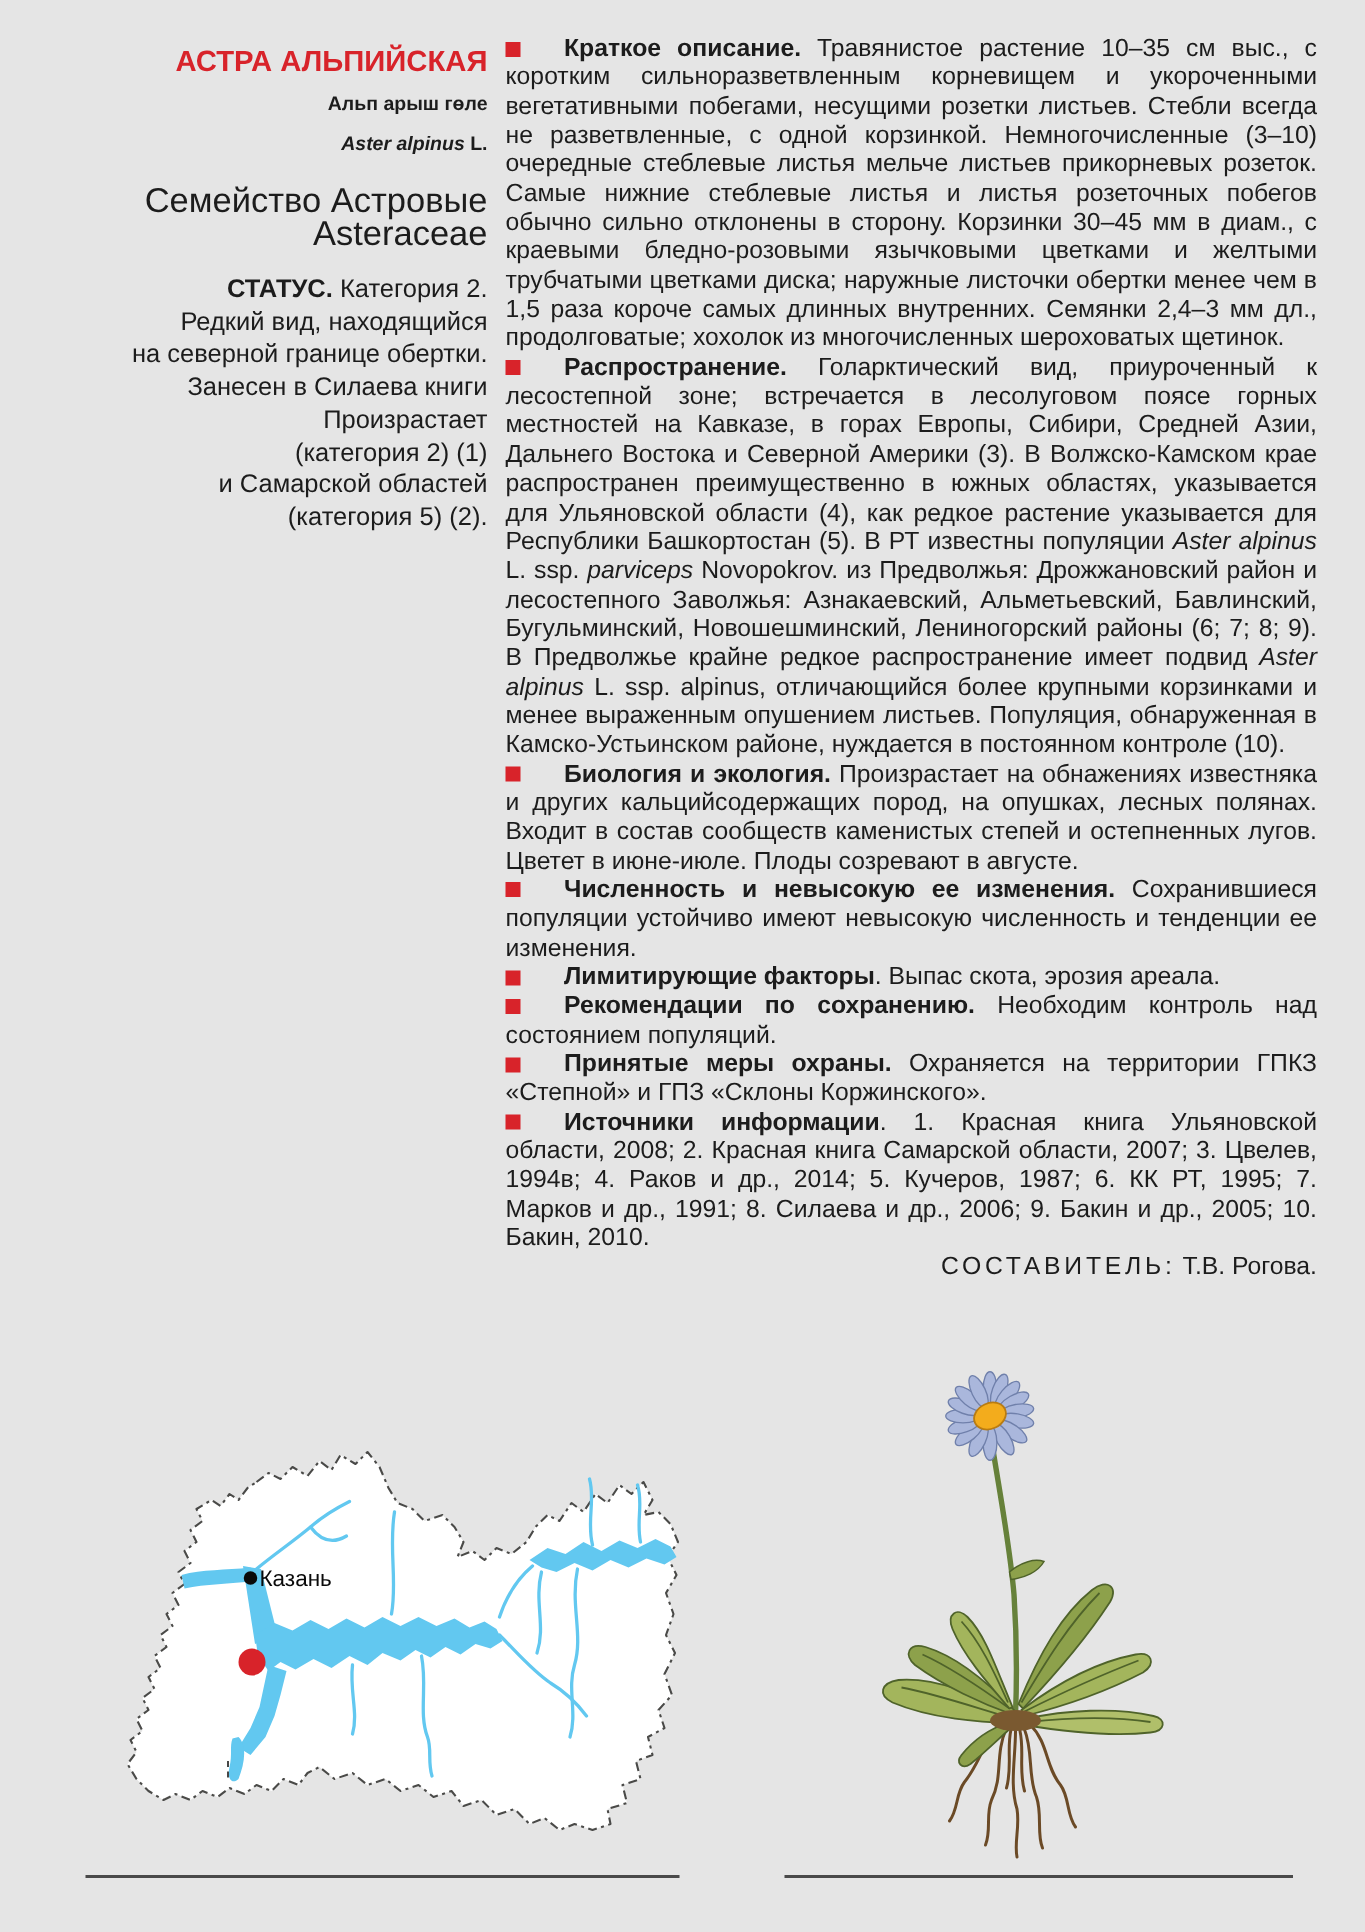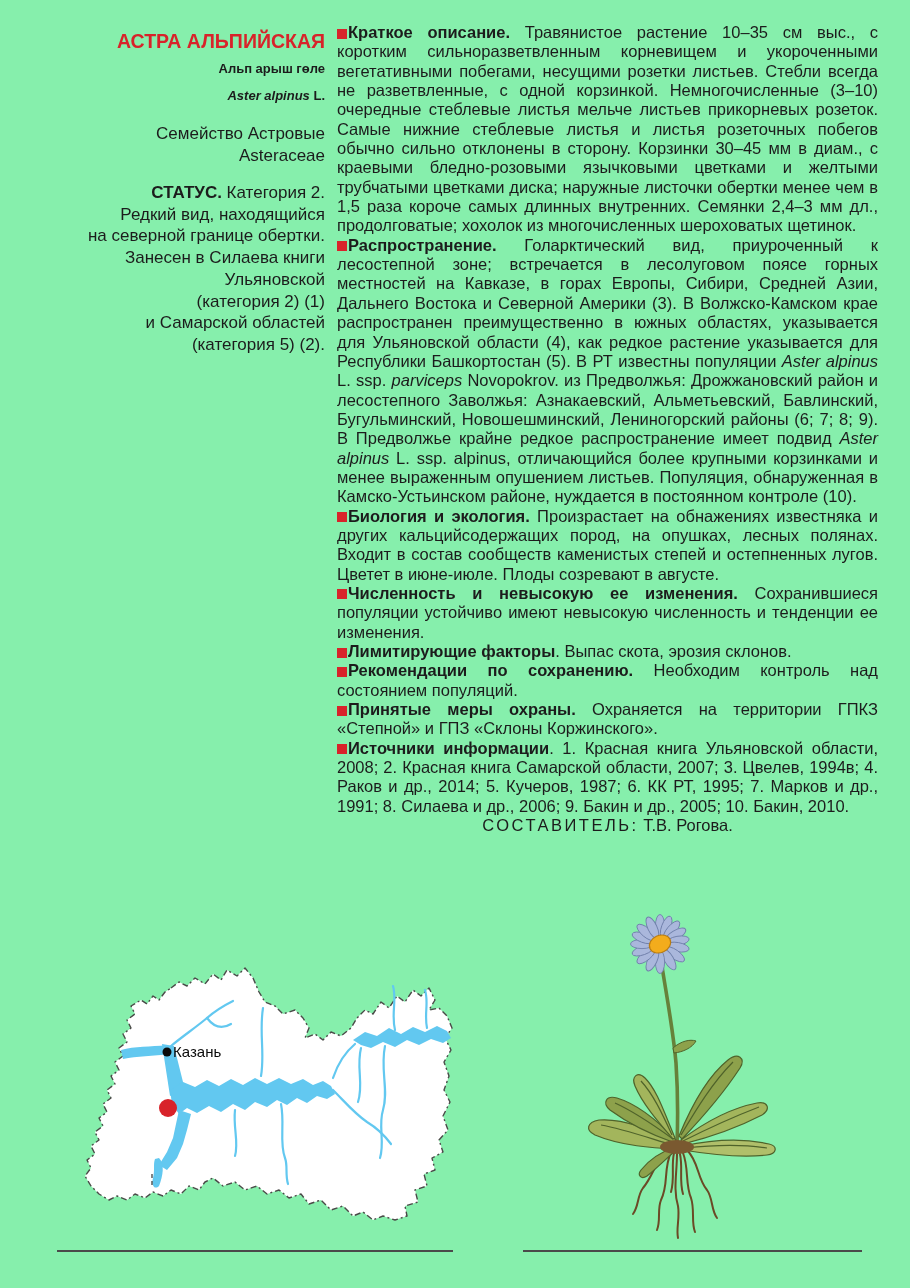--- a/index.html
+++ b/index.html
@@ -4,7 +4,7 @@
 <style>
   html,body{margin:0;padding:0;background:#ffffff;}
   .page{
-    position:relative;width:910px;height:1288px;background:#86efac;overflow:hidden;
+    position:relative;width:910px;height:1288px;background:#e5e5e5;overflow:hidden;
     font-family:"Liberation Sans",sans-serif;color:var(--ink,#1a1a1a);
   }
   

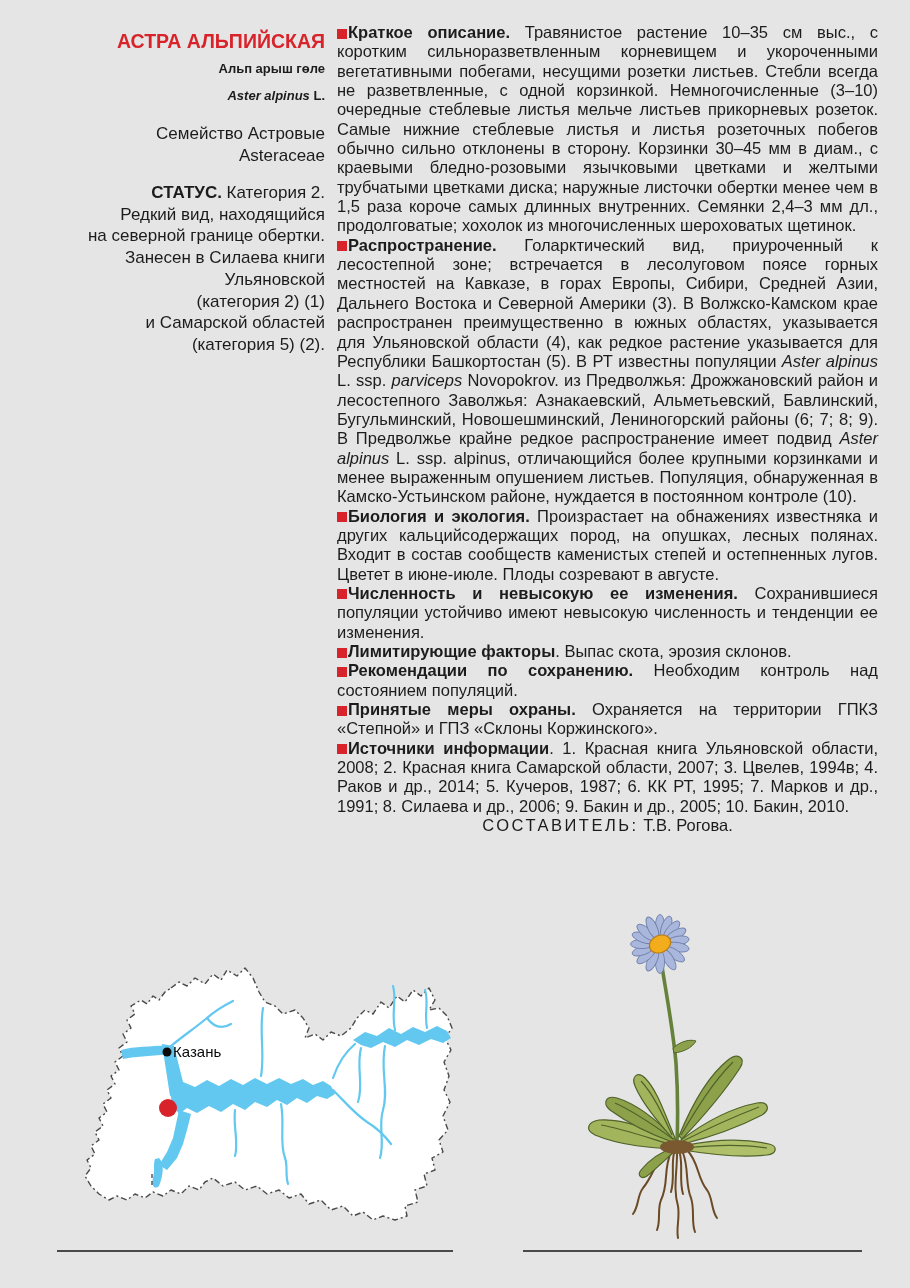--- a/index.html
+++ b/index.html
@@ -19,7 +19,7 @@
   .right-col{position:absolute;left:337px;top:23px;width:541px;font-size:16.5px;line-height:19.35px;text-align:justify;}
   .para{margin:0;}
   .bullet{display:inline-block;width:10px;height:10px;background:var(--red,#d8232a);margin-right:1px;vertical-align:-0.5px;}
-  .ptitle{font-weight:bold;}
+  .ptitle{font-weight:bold;margin-left:28px;}
   .para em{font-style:italic;}
   .composer{margin:0;text-align:center;}
   .composer .spaced{letter-spacing:2.5px;}

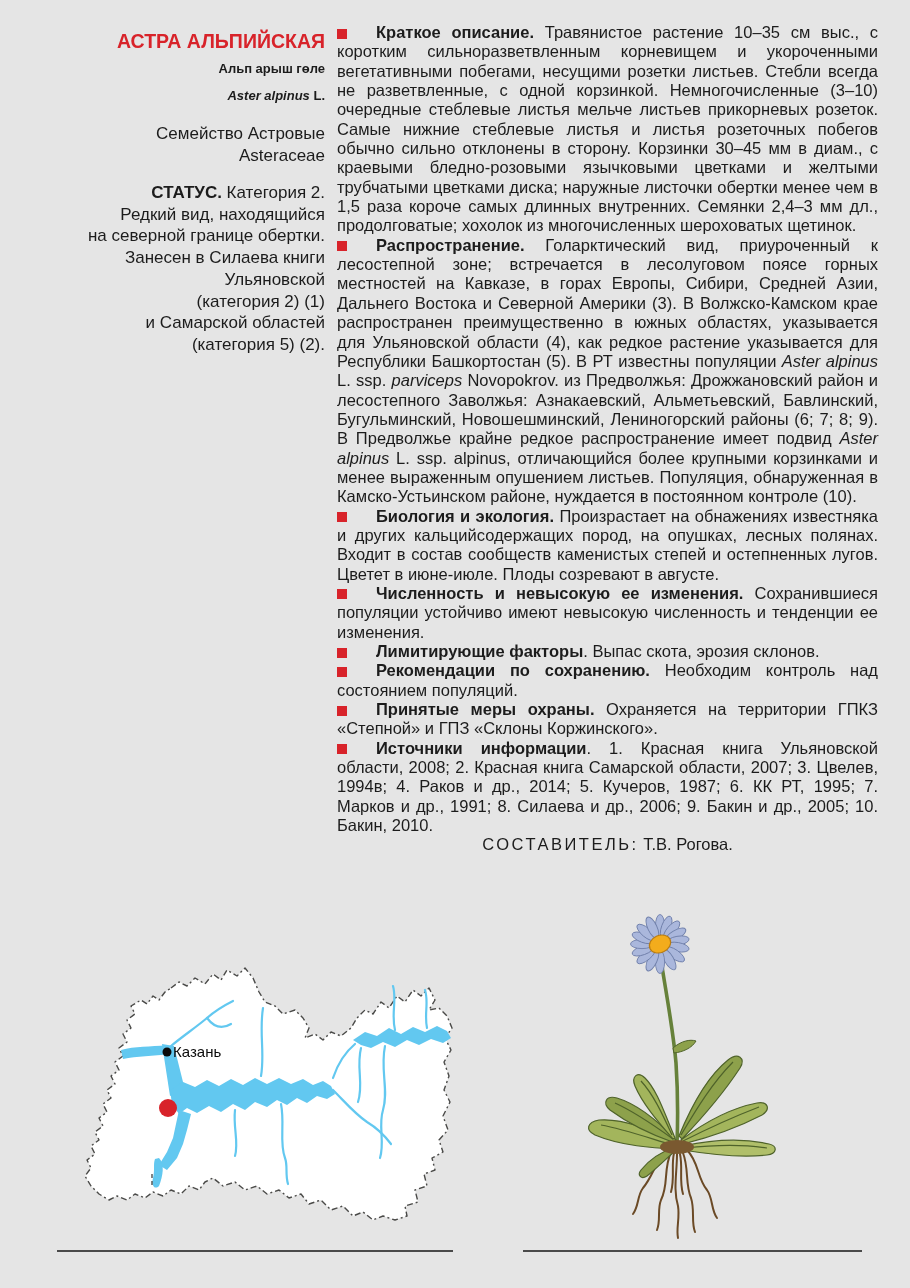--- a/index.html
+++ b/index.html
@@ -12,7 +12,7 @@
   .species-title{margin:0;font-size:19.5px;line-height:27px;font-weight:bold;color:var(--red,#d8232a);}
   .species-name{font-size:13px;line-height:27px;font-weight:bold;}
   .species-name em{font-style:italic;}
-  .family-block{margin-top:14px;font-size:17px;line-height:21.5px;}
+  .family-block{margin-top:14px;font-size:23px;line-height:21.5px;}
   .status-block{margin-top:16px;font-size:17px;line-height:21.7px;}
   .status-block b{font-weight:bold;margin-left:12px;}
   

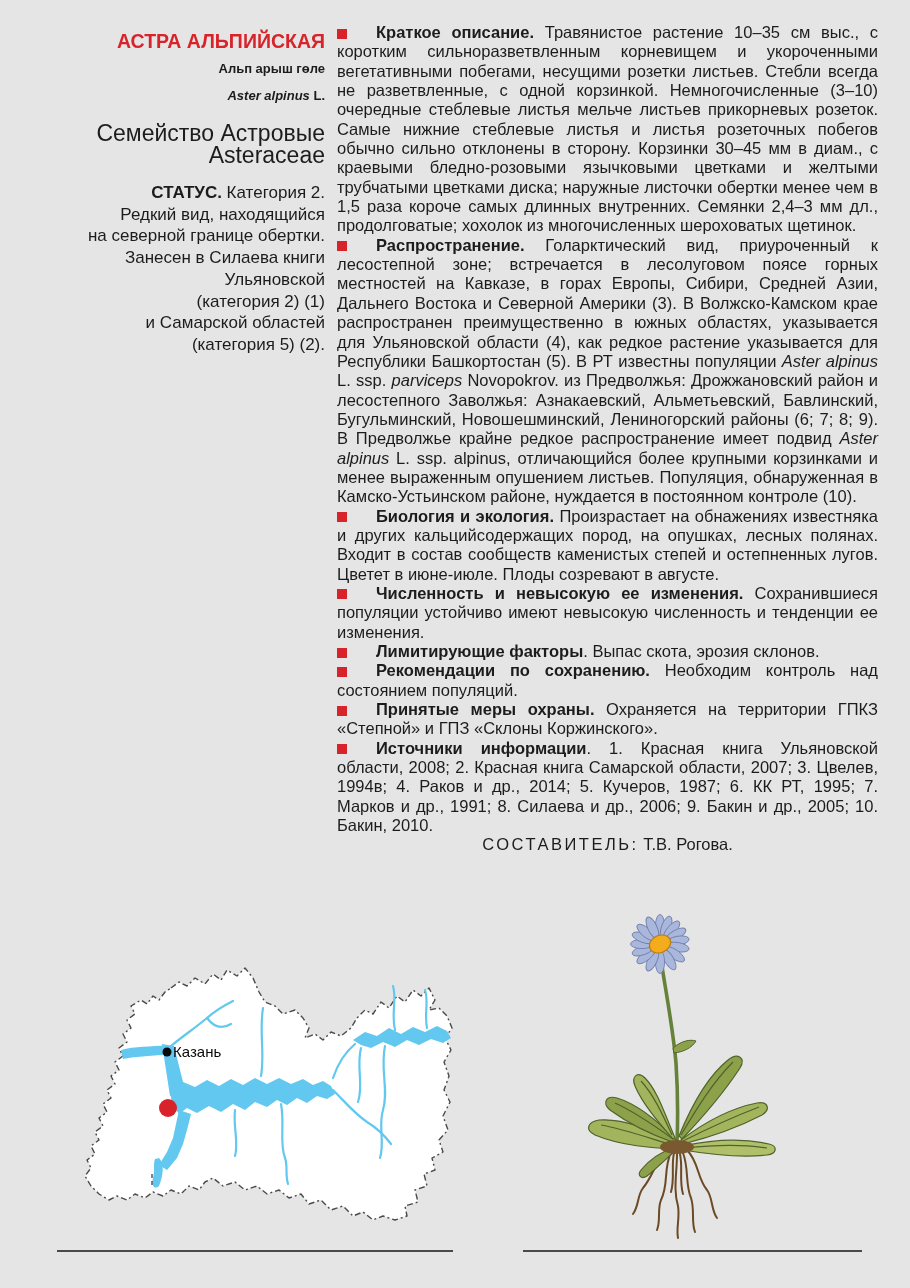--- a/index.html
+++ b/index.html
@@ -50,7 +50,7 @@
           <div>Редкий вид, находящийся</div>
           <div>на северной границе обертки.</div>
           <div>Занесен в Силаева книги</div>
-          <div>Ульяновской</div>
+          <div>Произрастает</div>
           <div>(категория 2) (1)</div>
           <div>и Самарской областей</div>
           <div>(категория 5) (2).</div>

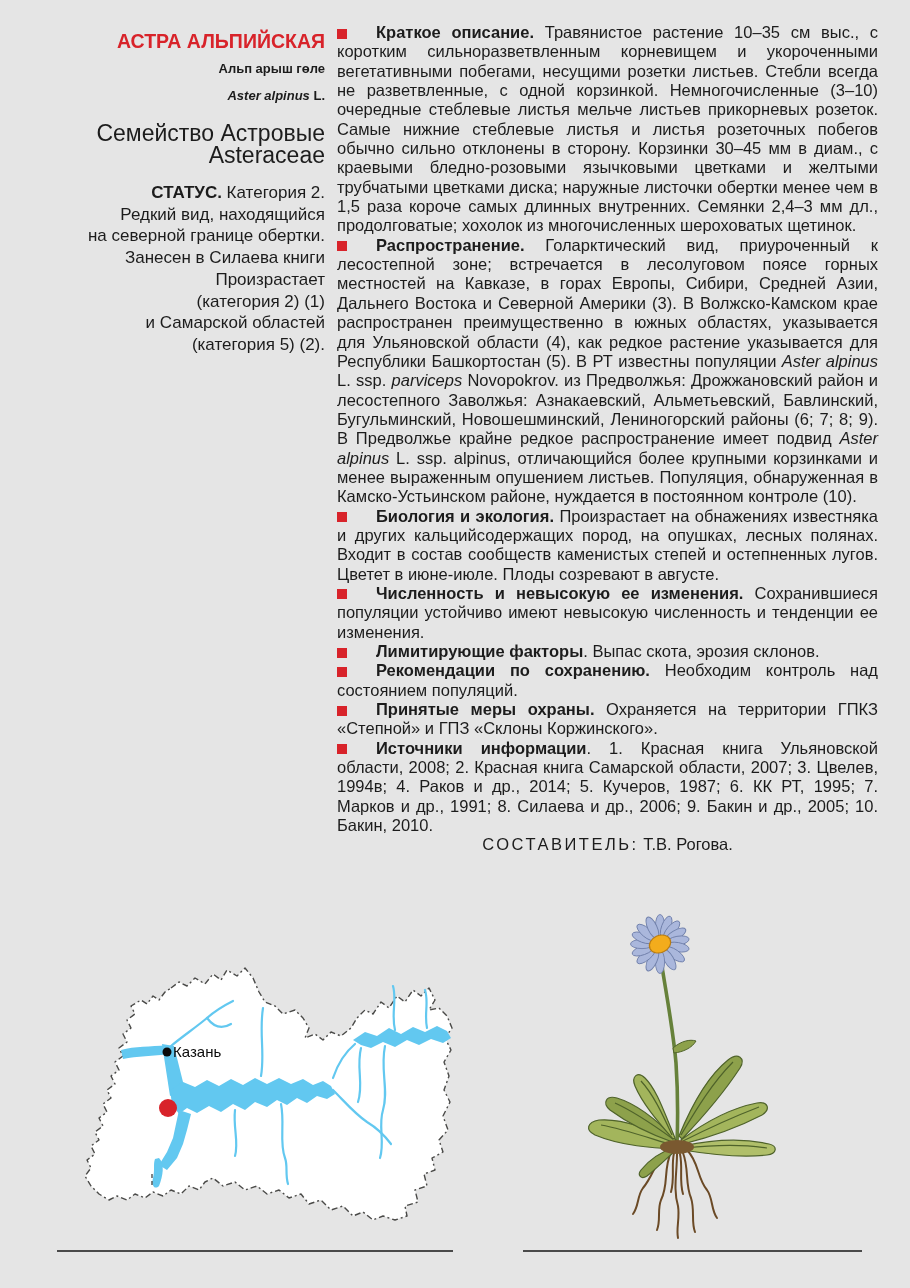--- a/index.html
+++ b/index.html
@@ -64,7 +64,7 @@
         <p class="para"><span class="bullet"></span><span class="ptitle">Распространение.</span><span> Голарктический вид, приуроченный к лесостепной зоне; встречается в лесолуговом поясе горных местностей на Кавказе, в горах Европы, Сибири, Средней Азии, Дальнего Востока и Северной Америки (3). В Волжско-Камском крае распространен преимущественно в южных областях, указывается для Ульяновской области (4), как редкое растение указывается для Республики Башкортостан (5). В РТ известны популяции </span><em>Aster alpinus</em><span> L. ssp. </span><em>parviceps</em><span> Novopokrov. из Предволжья: Дрожжановский район и лесостепного Заволжья: Азнакаевский, Альметьевский, Бавлинский, Бугульминский, Новошешминский, Лениногорский районы (6; 7; 8; 9). В Предволжье крайне редкое распространение имеет подвид </span><em>Aster alpinus</em><span> L. ssp. alpinus, отличающийся более крупными корзинками и менее выраженным опушением листьев. Популяция, обнаруженная в Камско-Устьинском районе, нуждается в постоянном контроле (10).</span></p>
         <p class="para"><span class="bullet"></span><span class="ptitle">Биология и экология.</span><span> Произрастает на обнажениях известняка и других кальцийсодержащих пород, на опушках, лесных полянах. Входит в состав сообществ каменистых степей и остепненных лугов. Цветет в июне-июле. Плоды созревают в августе.</span></p>
         <p class="para"><span class="bullet"></span><span class="ptitle">Численность и невысокую ее изменения.</span><span> Сохранившиеся популяции устойчиво имеют невысокую численность и тенденции ее изменения.</span></p>
-        <p class="para"><span class="bullet"></span><span class="ptitle">Лимитирующие факторы</span><span>. Выпас скота, эрозия склонов.</span></p>
+        <p class="para"><span class="bullet"></span><span class="ptitle">Лимитирующие факторы</span><span>. Выпас скота, эрозия ареала.</span></p>
         <p class="para"><span class="bullet"></span><span class="ptitle">Рекомендации по сохранению.</span><span> Необходим контроль над состоянием популяций.</span></p>
         <p class="para"><span class="bullet"></span><span class="ptitle">Принятые меры охраны.</span><span> Охраняется на территории ГПКЗ «Степной» и ГПЗ «Склоны Коржинского».</span></p>
         <p class="para"><span class="bullet"></span><span class="ptitle">Источники информации</span><span>. 1. Красная книга Ульяновской области, 2008; 2. Красная книга Самарской области, 2007; 3. Цвелев, 1994в; 4. Раков и др., 2014; 5. Кучеров, 1987; 6. КК РТ, 1995; 7. Марков и др., 1991; 8. Силаева и др., 2006; 9. Бакин и др., 2005; 10. Бакин, 2010.</span></p>

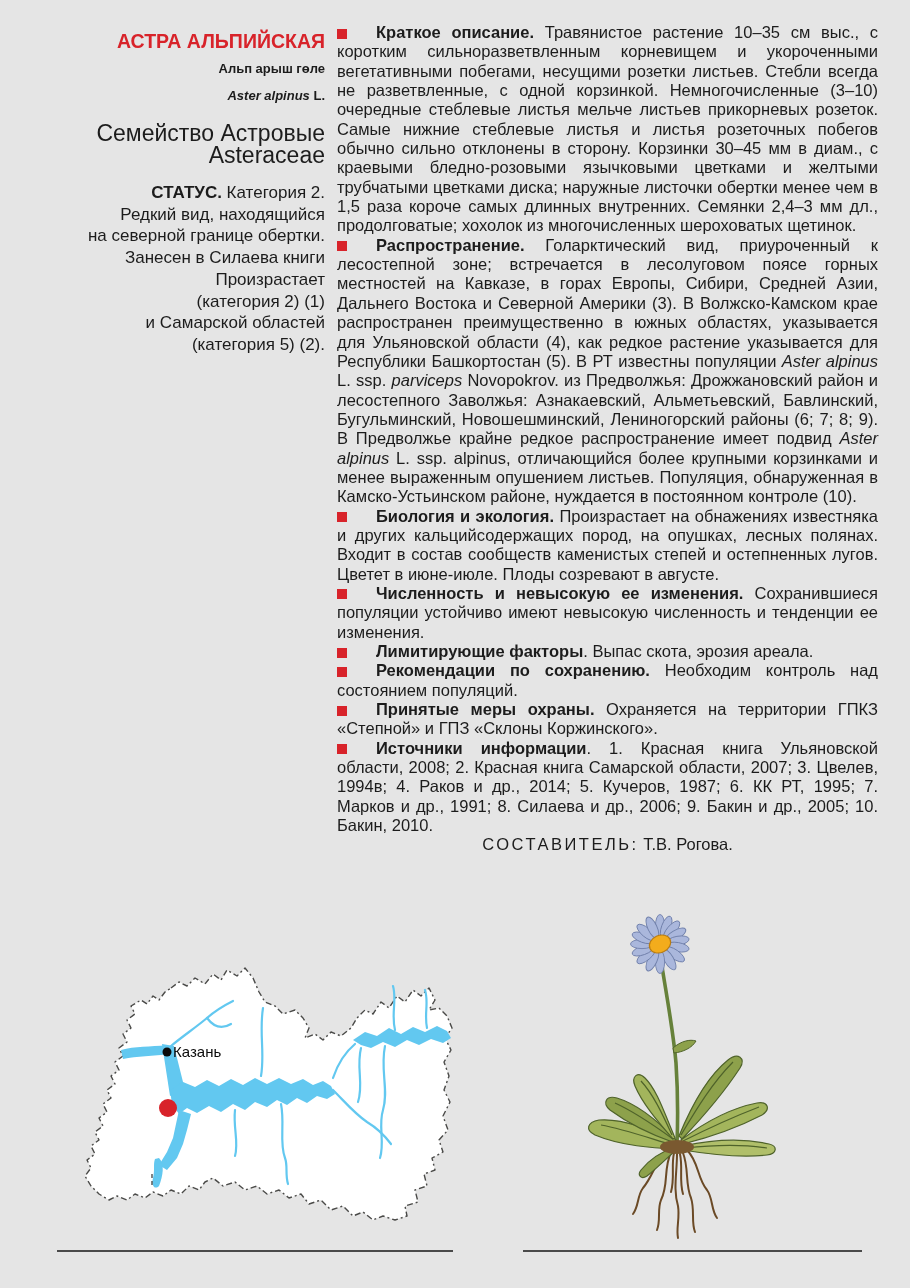--- a/index.html
+++ b/index.html
@@ -21,7 +21,7 @@
   .bullet{display:inline-block;width:10px;height:10px;background:var(--red,#d8232a);margin-right:1px;vertical-align:-0.5px;}
   .ptitle{font-weight:bold;margin-left:28px;}
   .para em{font-style:italic;}
-  .composer{margin:0;text-align:center;}
+  .composer{margin:0;text-align:right;}
   .composer .spaced{letter-spacing:2.5px;}
   
   .map-figure{position:absolute;left:55px;top:944px;width:400px;height:283px;}

